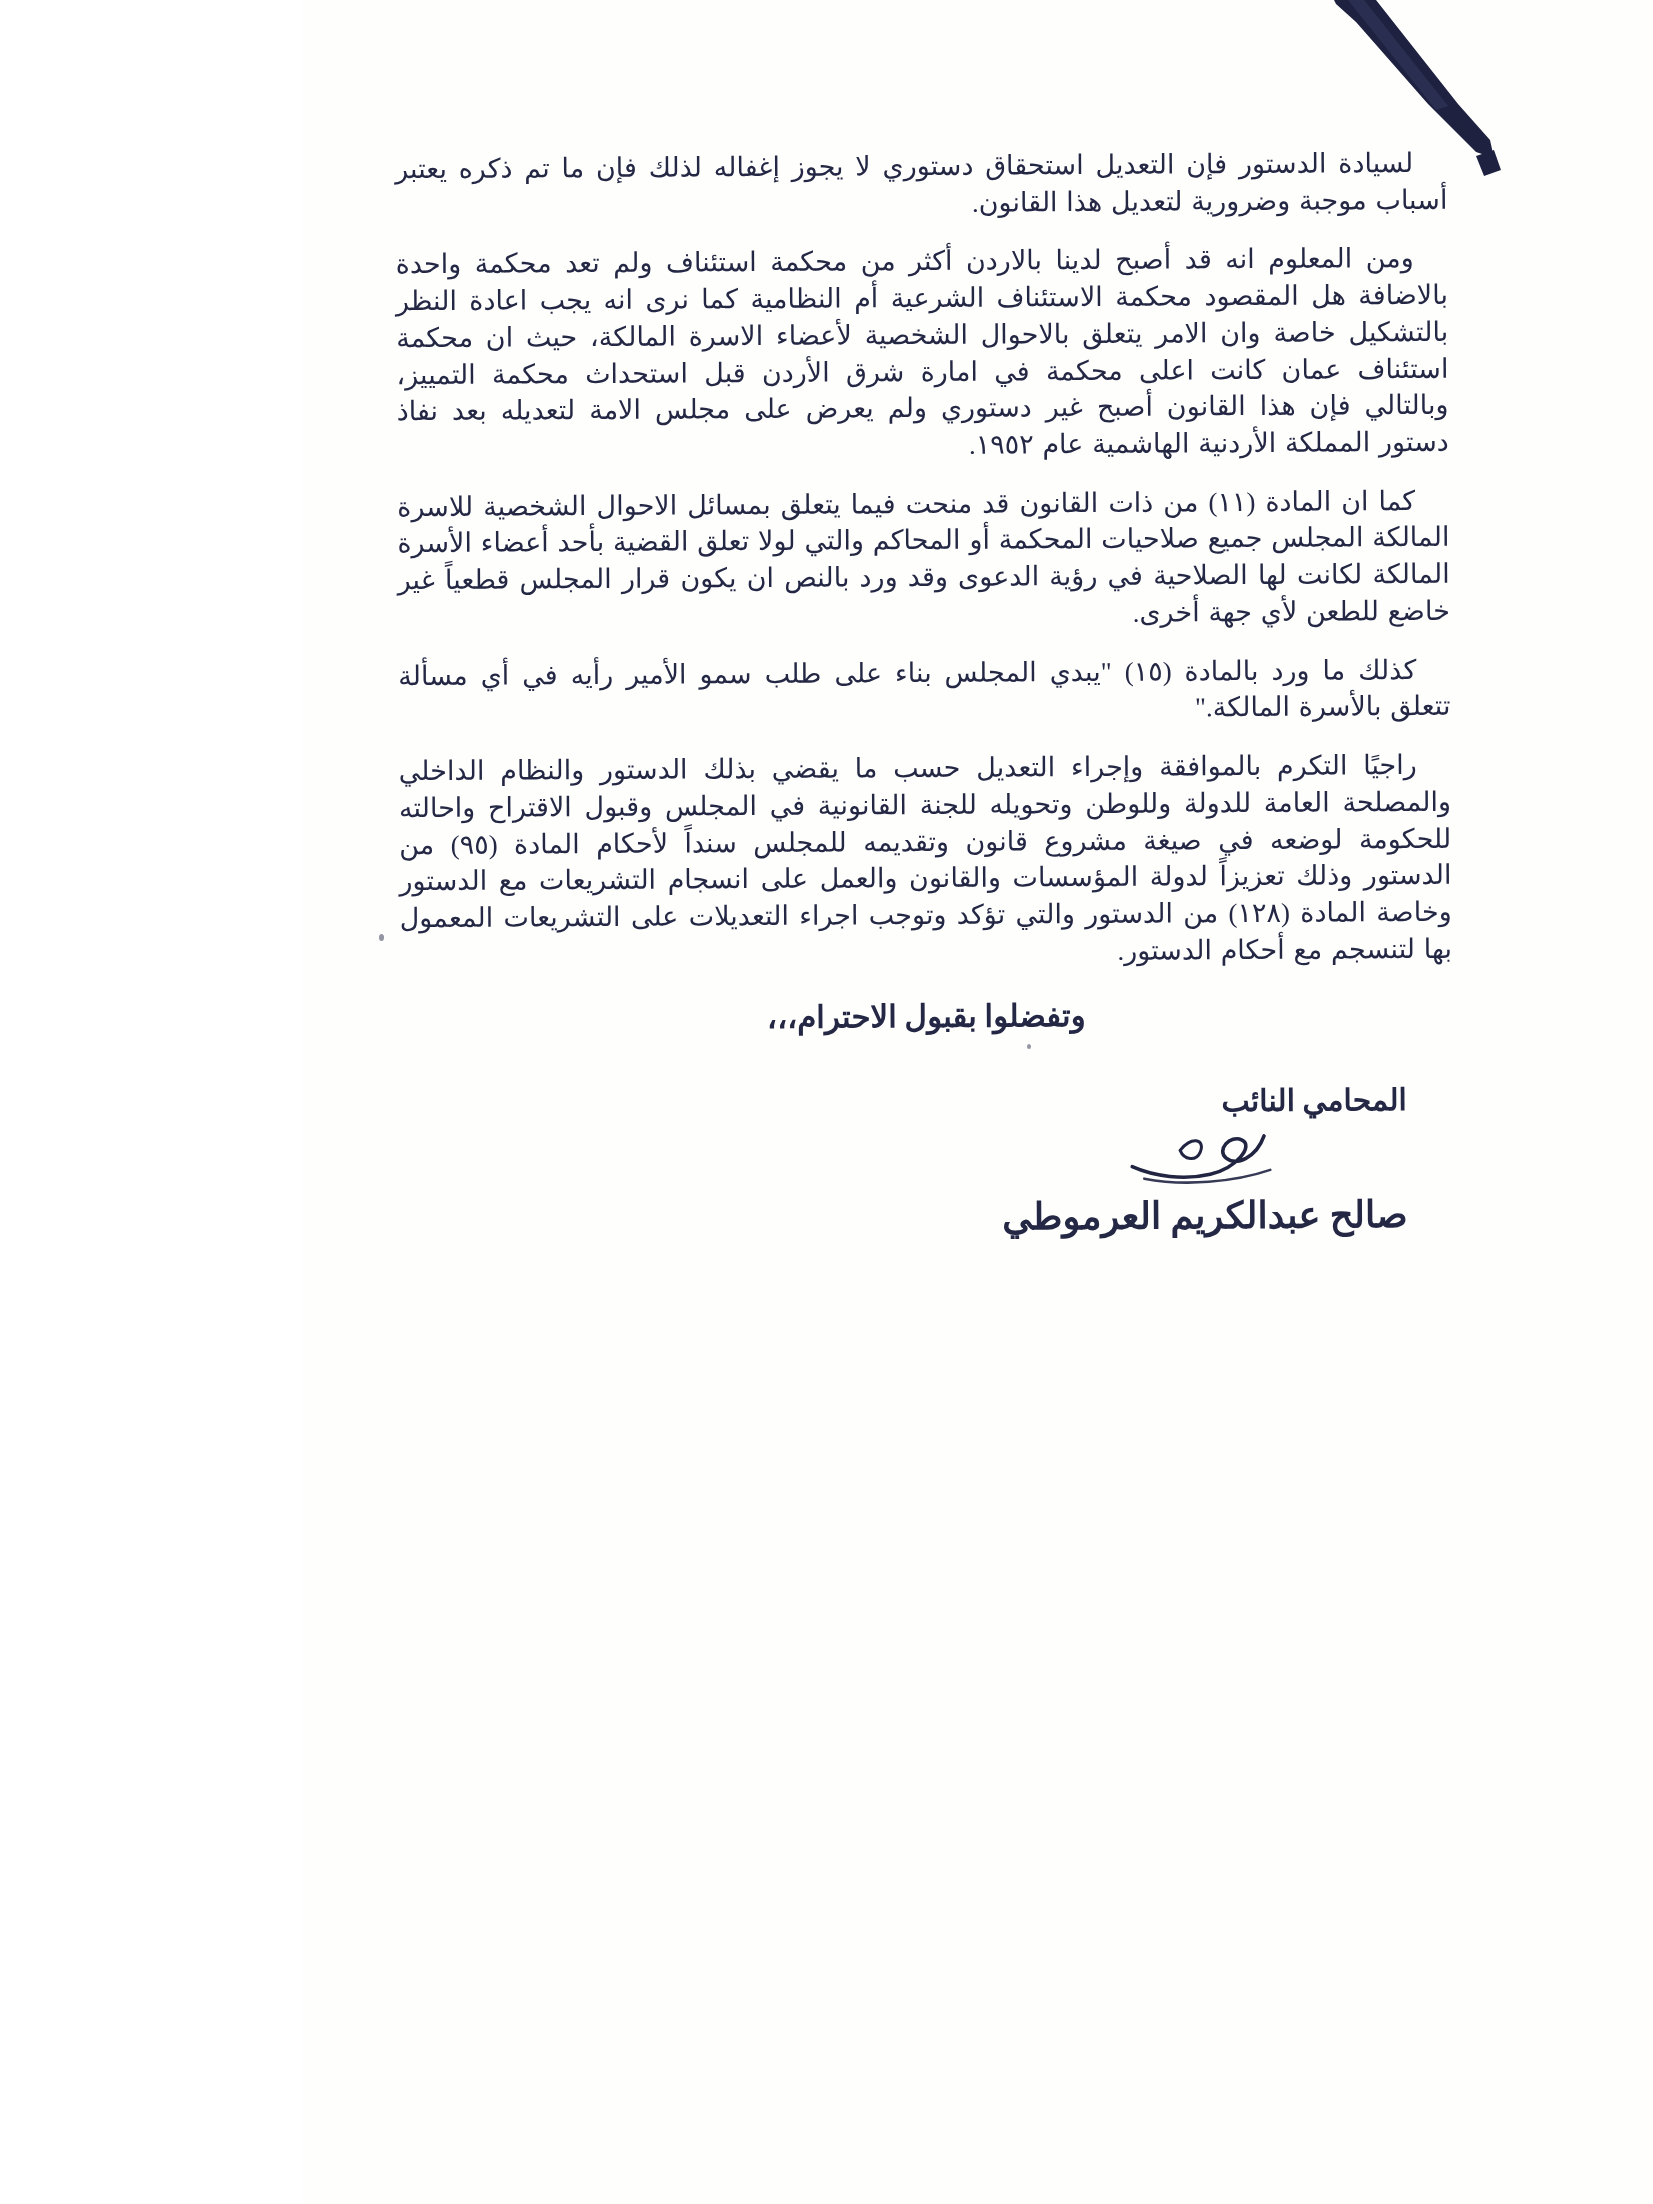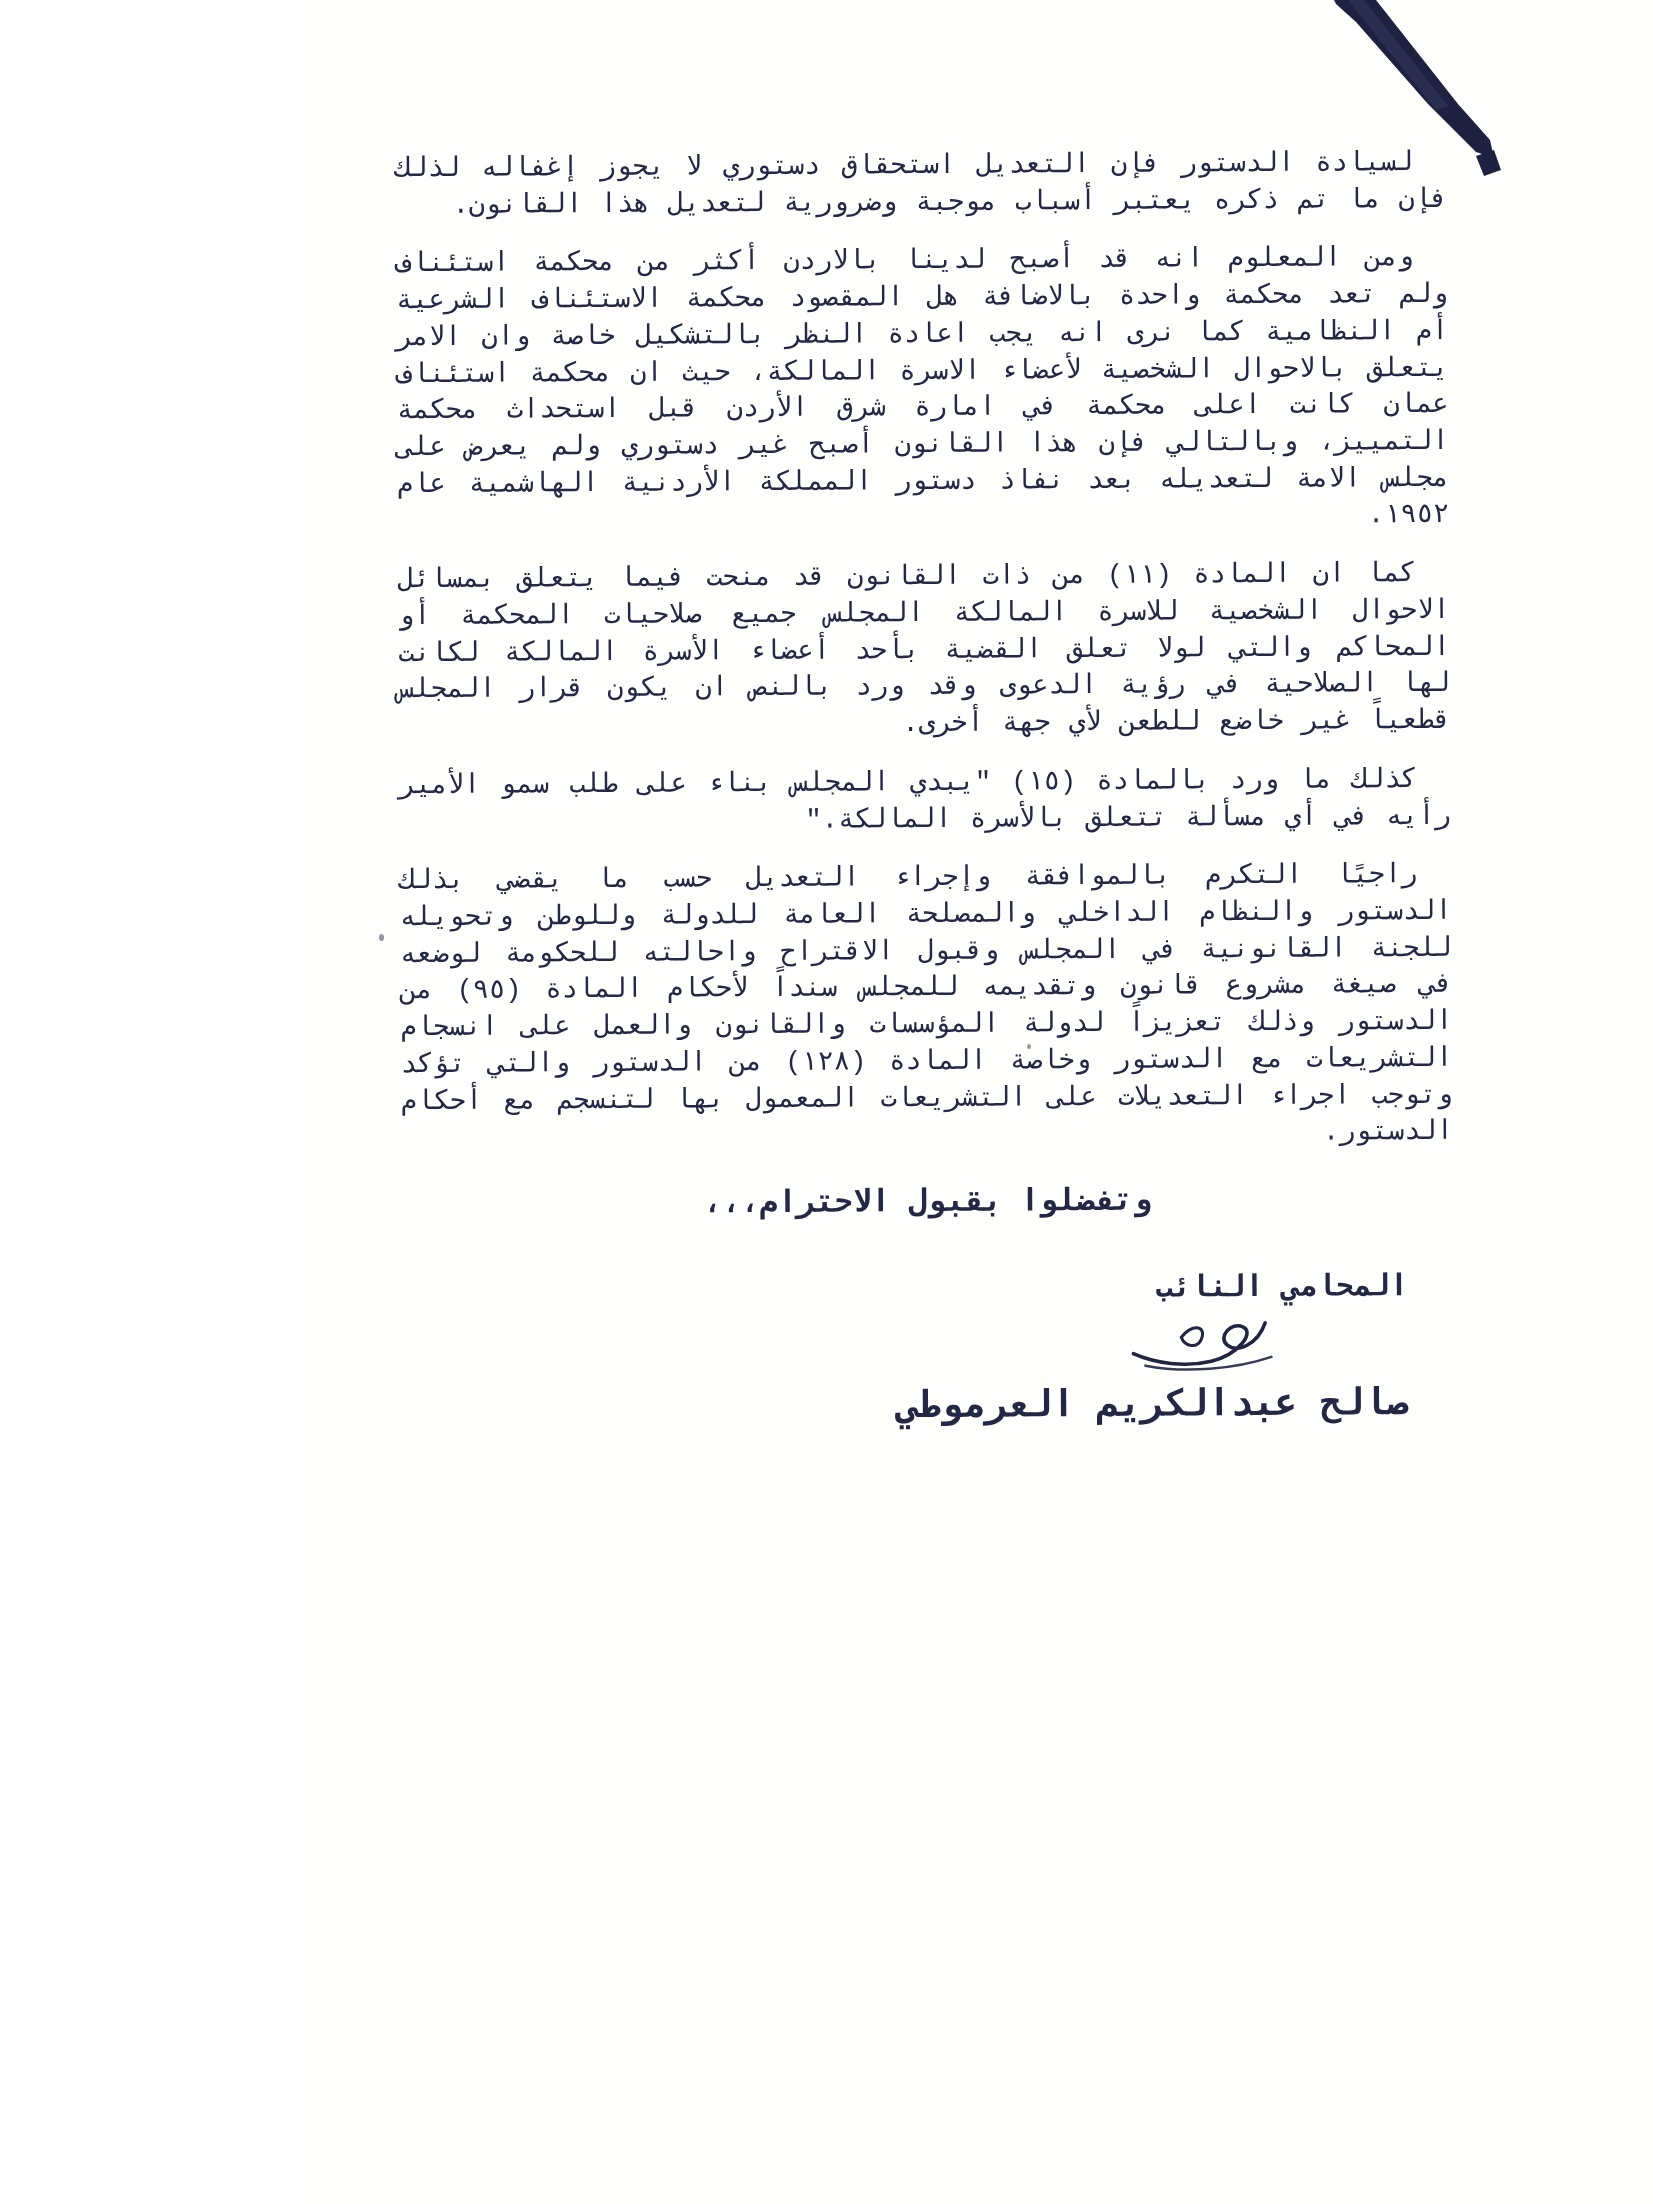--- a/index.html
+++ b/index.html
@@ -13,7 +13,7 @@
     height: 2204px;
     background: var(--paper, #fefefd);
     overflow: hidden;
-    font-family: Liberation Mono, monospace;
+    font-family: Liberation Serif, serif;
     color: var(--ink, #242845);
   }
   .corner-mark {

